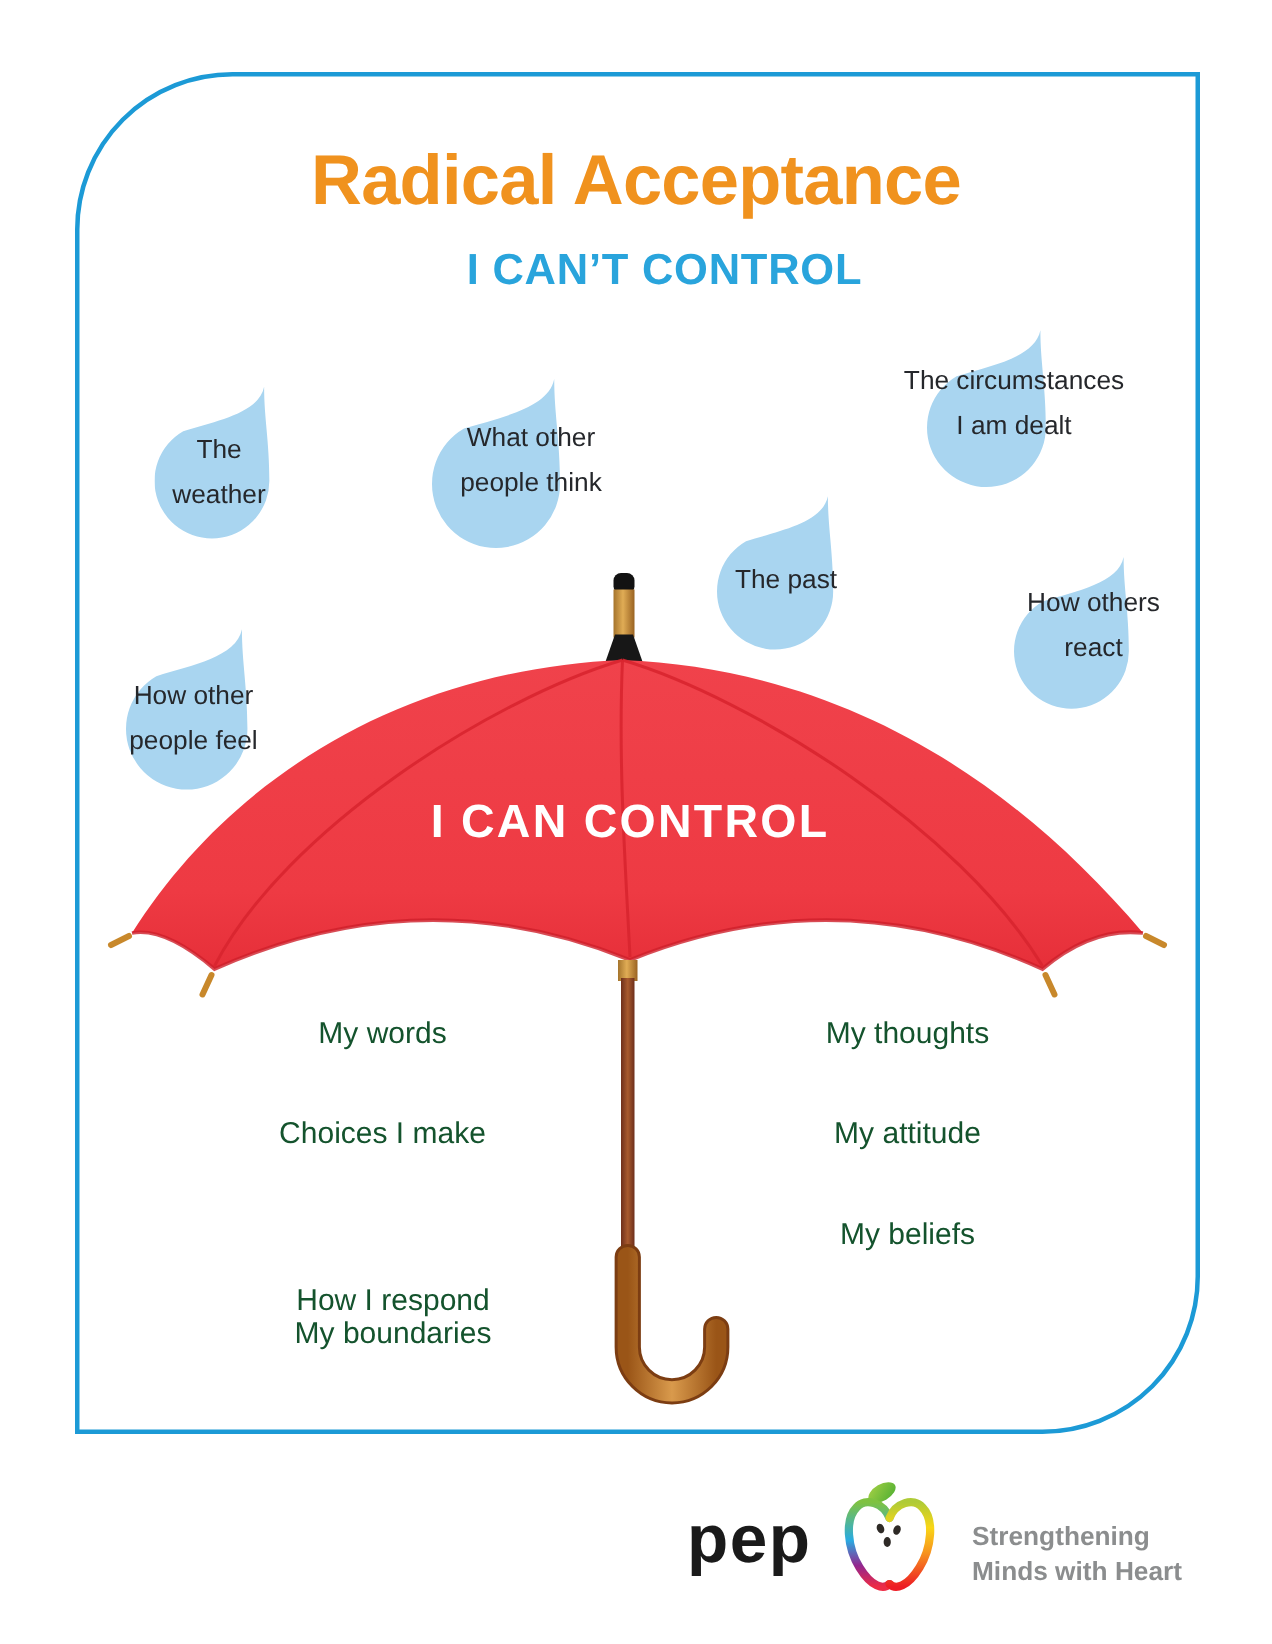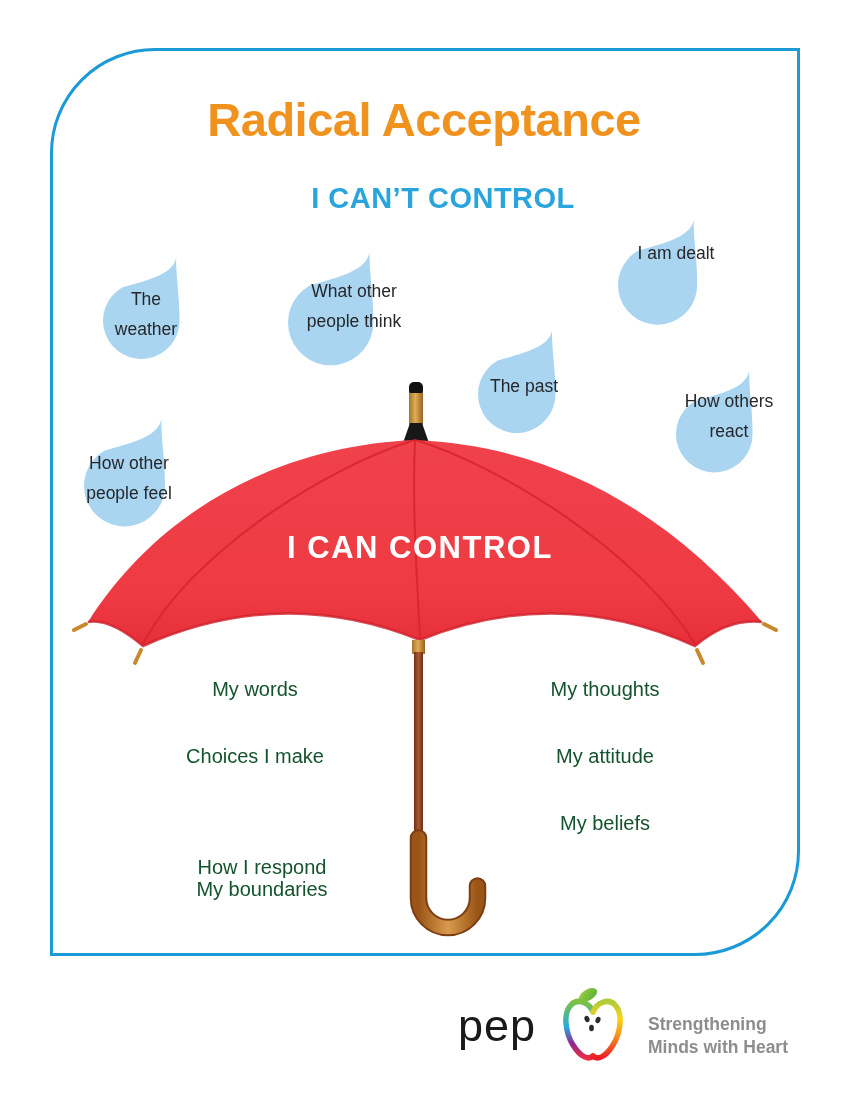--- a/index.html
+++ b/index.html
@@ -16,7 +16,7 @@
     font-size:47px;font-weight:bold;color:#F0921E;letter-spacing:-0.5px;
   }
   .subtitle{
-    position:absolute;left:38px;top:182px;width:810px;text-align:center;
+    position:absolute;left:38px;top:164px;width:810px;text-align:center;
     font-size:29px;font-weight:bold;color:#29A4DC;letter-spacing:0.5px;
   }
   .drop{position:absolute;}

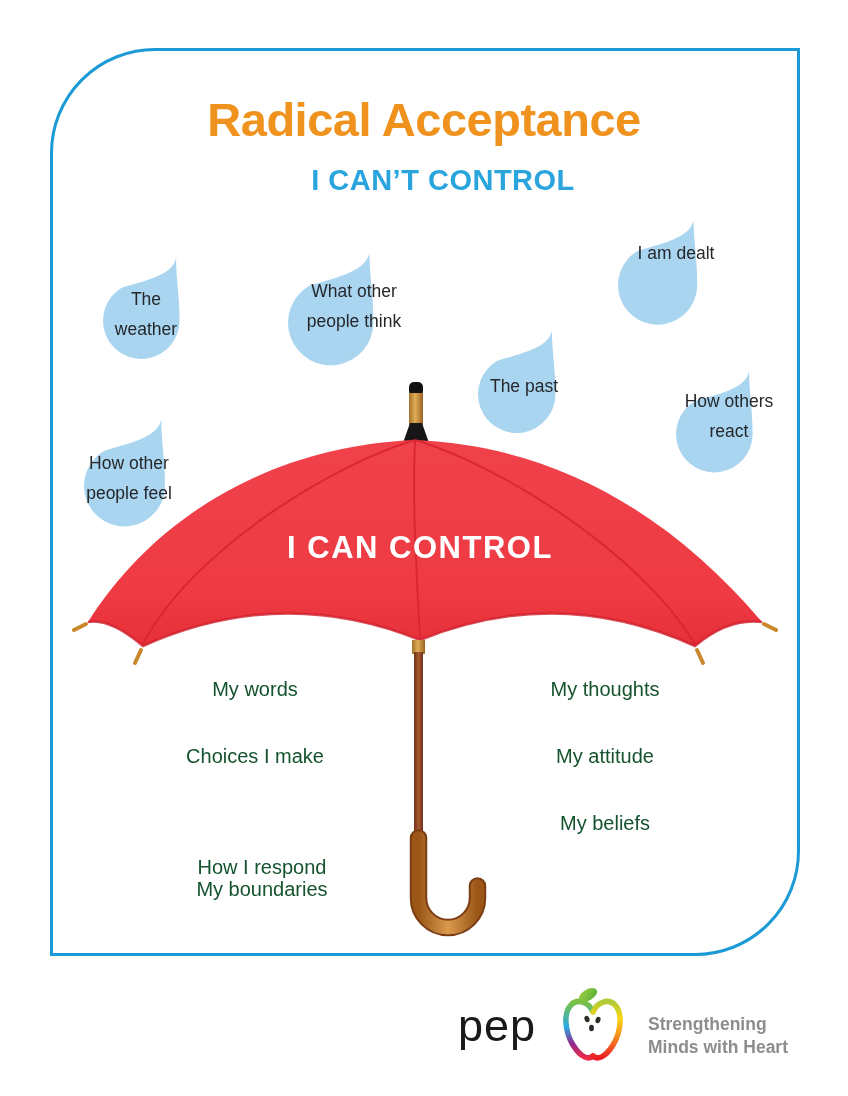--- a/index.html
+++ b/index.html
@@ -96,6 +96,7 @@
     <div>people think</div>
   </div>
   <div class="drop-label" style="left:576px;top:238px;width:200px">
+    <div>The circumstances</div>
     <div>I am dealt</div>
   </div>
   <div class="drop-label" style="left:454px;top:371px;width:140px">

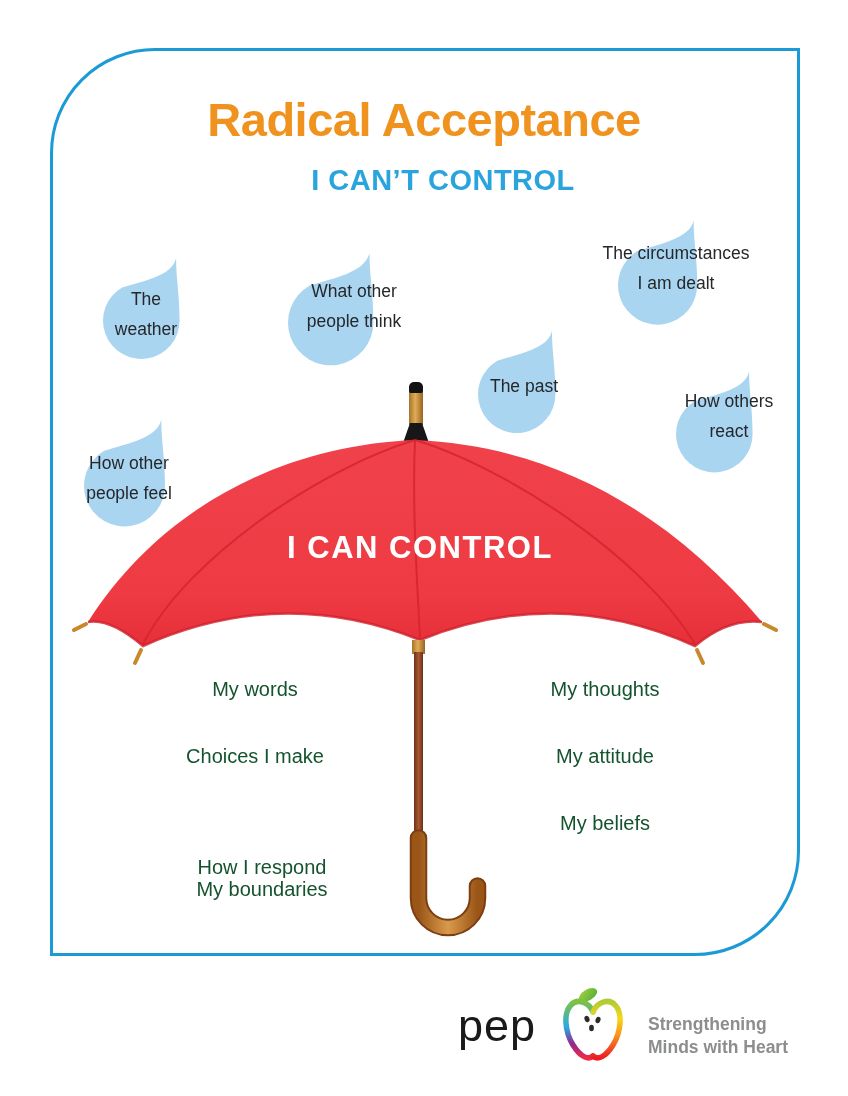--- a/index.html
+++ b/index.html
@@ -31,7 +31,7 @@
     font-size:20px;color:#14532d;
   }
   .brand{
-    position:absolute;left:458px;top:1000px;font-size:45px;font-weight:normal;
+    position:absolute;left:458px;top:1000px;font-size:45px;font-weight:bold;
     color:#1A1A1A;letter-spacing:1px;
   }
   .apple{position:absolute;left:560px;top:986px;width:66px;height:78px;}

